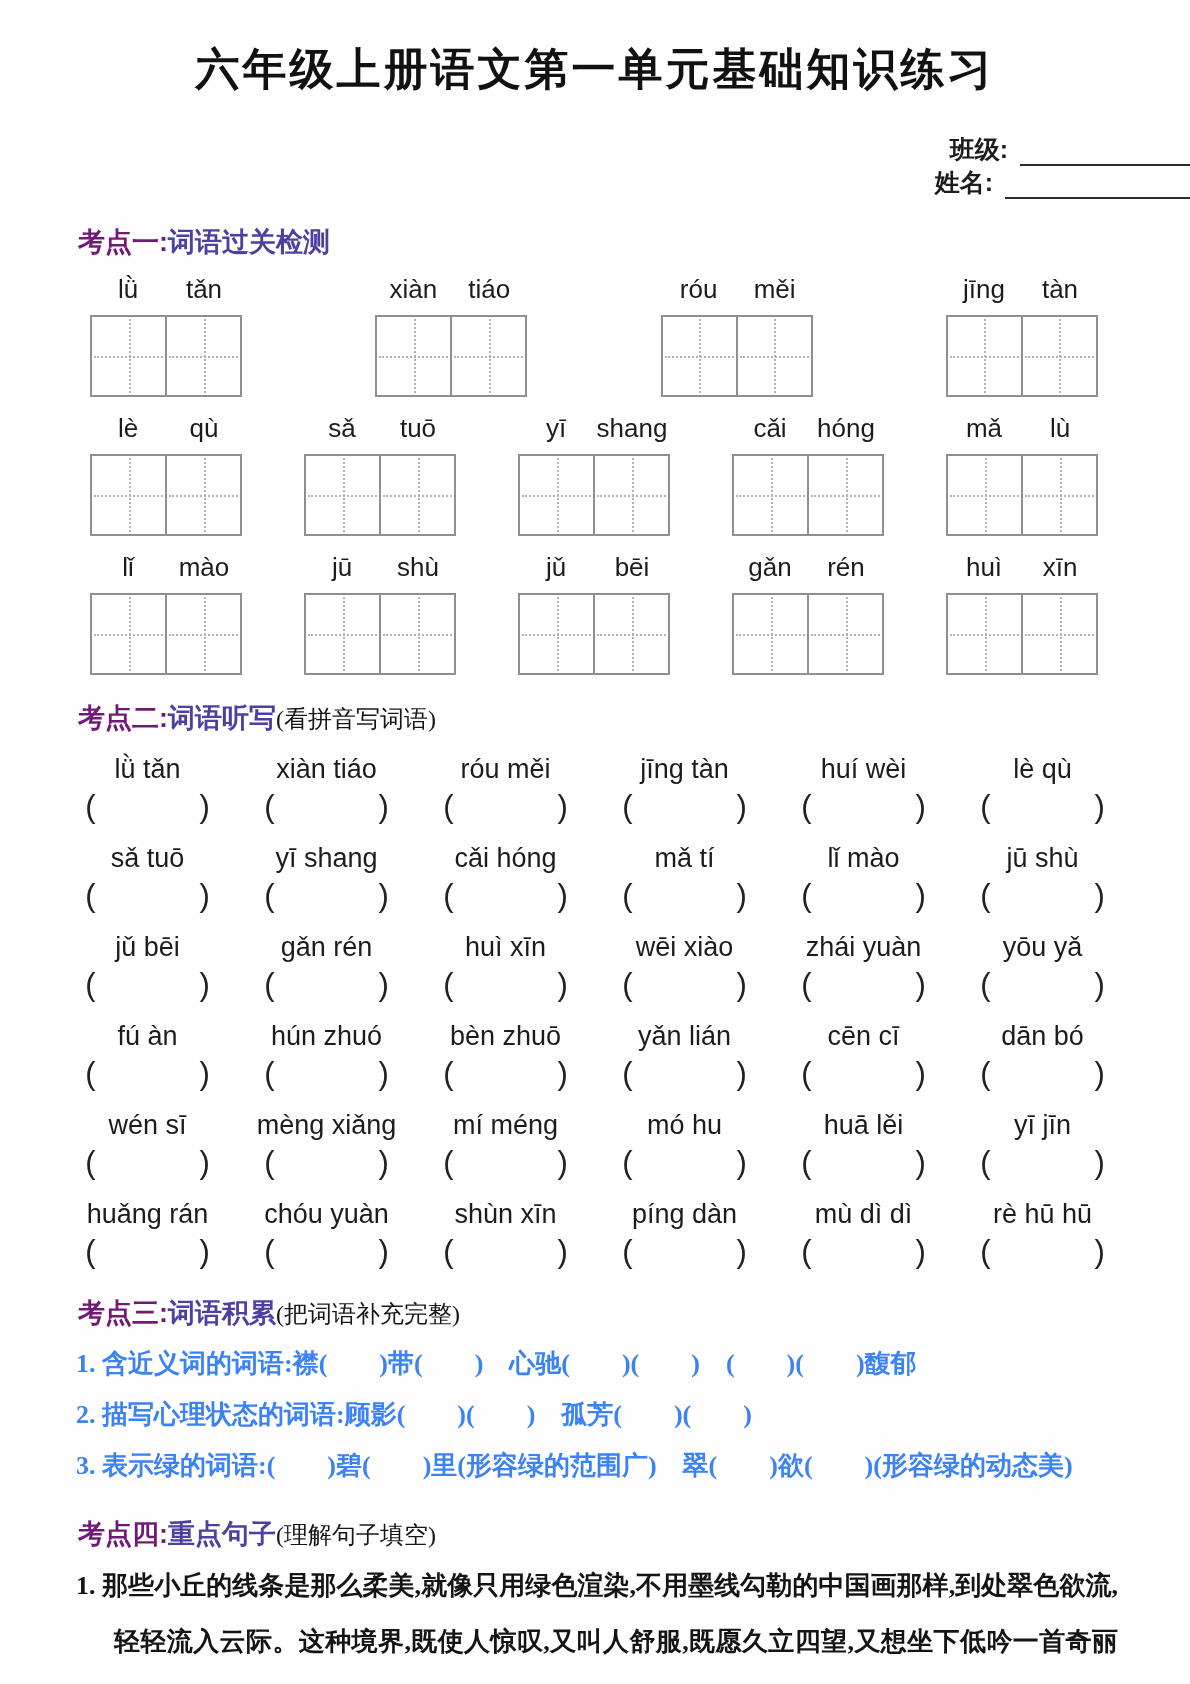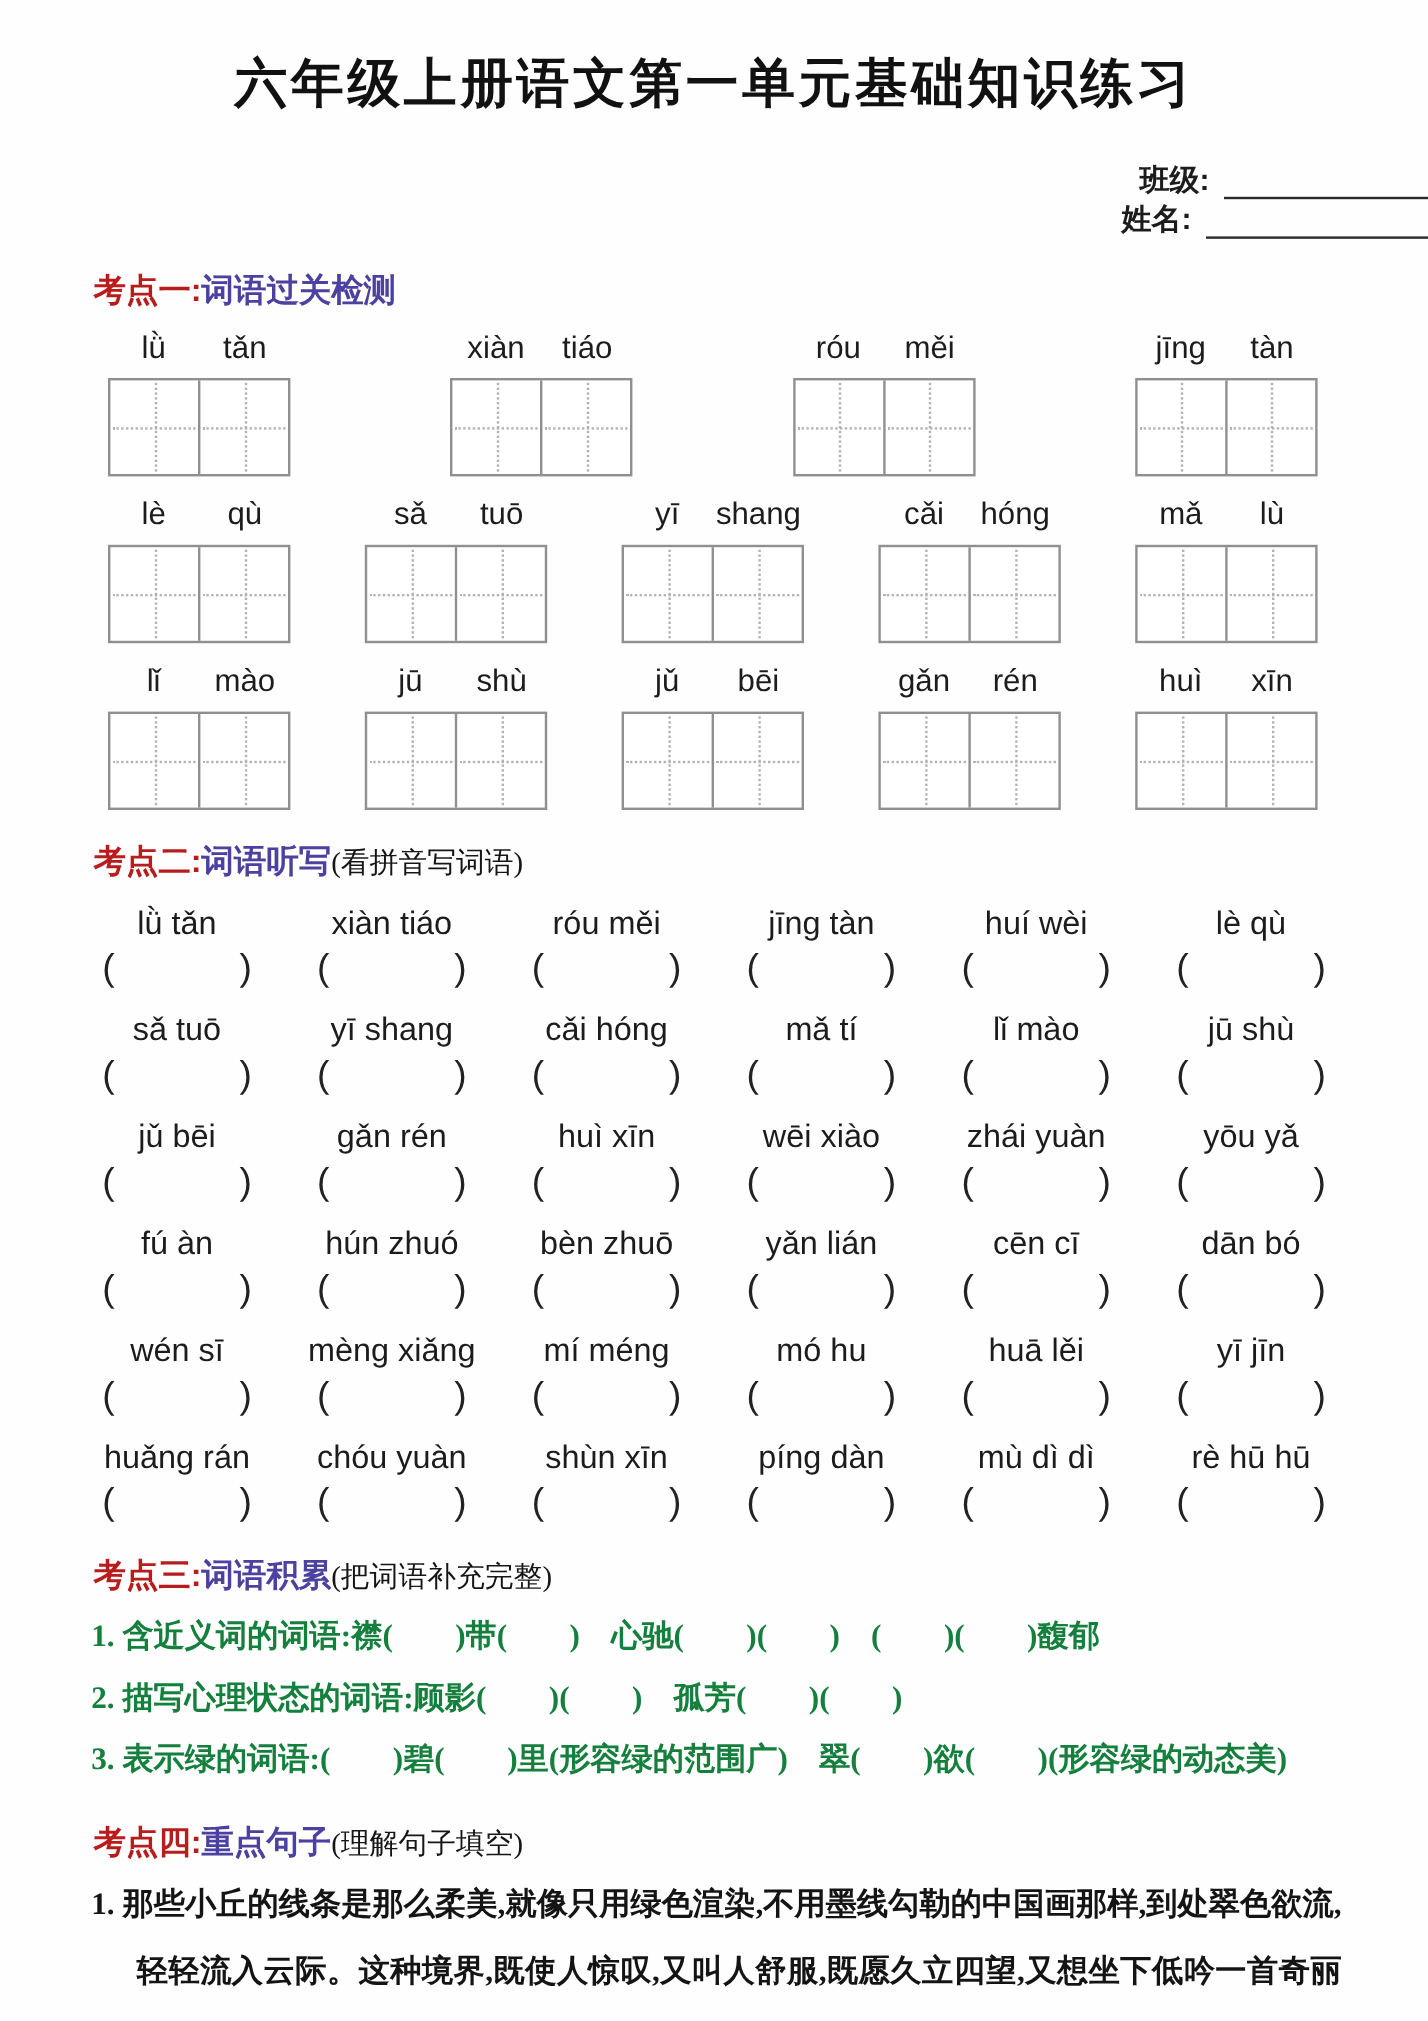--- a/index.html
+++ b/index.html
@@ -22,7 +22,7 @@
   .meta-blank.b2{width:185px;margin-left:12px;}
   
   .sec-header{margin:26px 0 6px 78px;font-size:27px;line-height:1.3;}
-  .hd-label{font-weight:900;color:#b91c1c;}
+  .hd-label{font-weight:900;color:#701a75;}
   .hd-title{font-weight:800;color:#4c41a0;}
   .hd-hint{font-weight:400;color:#151515;font-size:24px;font-family:"Liberation Serif", serif;text-align:center;}
   

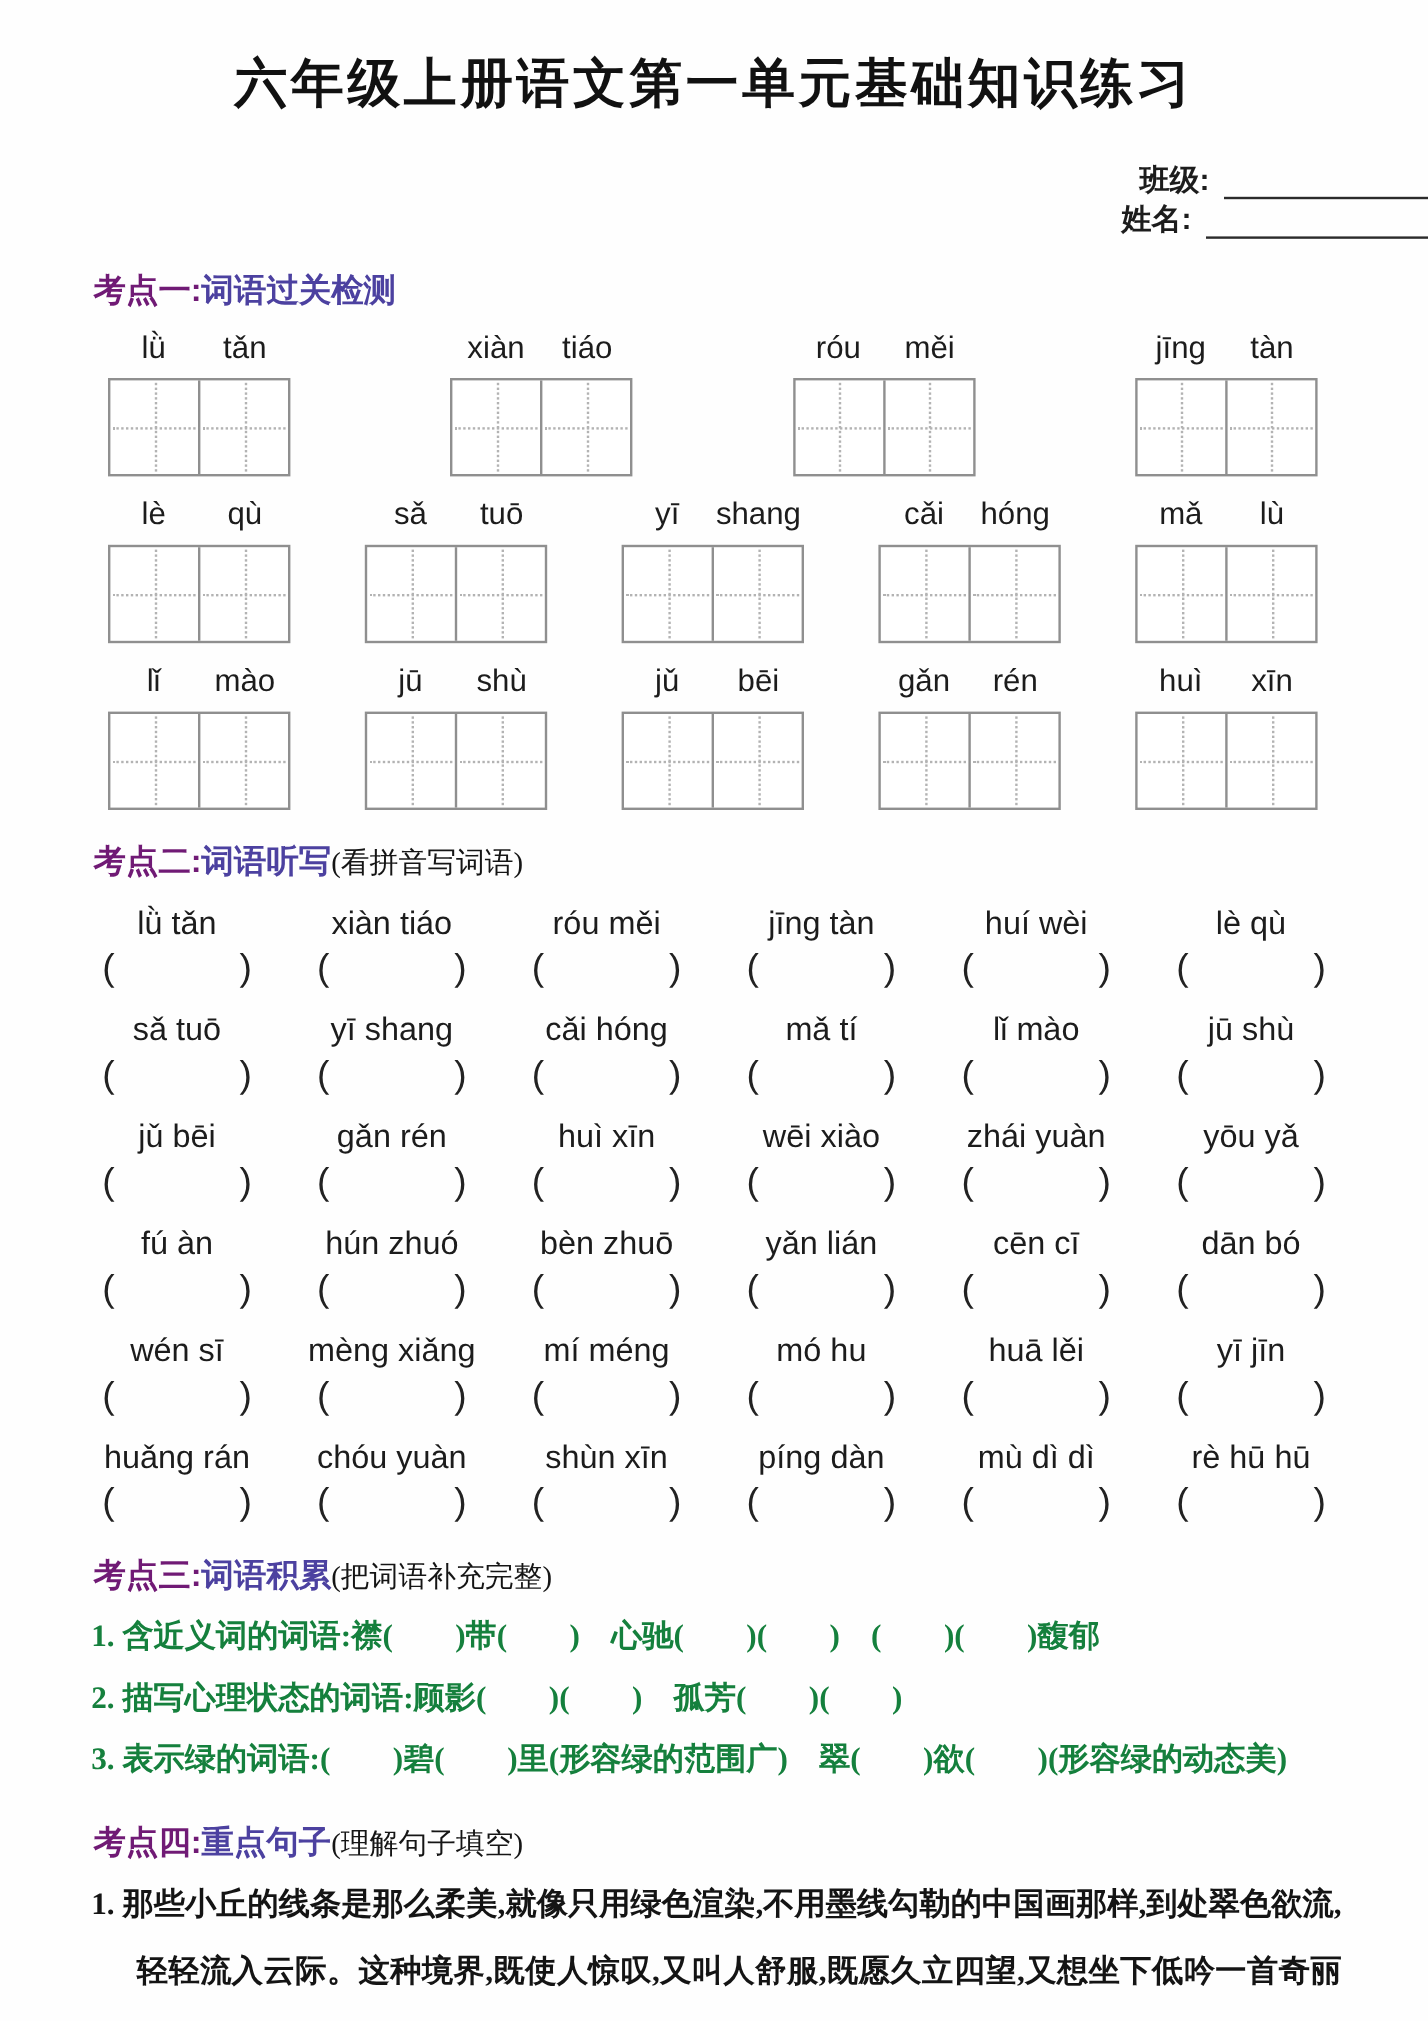--- a/index.html
+++ b/index.html
@@ -45,7 +45,7 @@
   .s3-list{margin:8px 70px 0 76px;}
   .s3-item{
     font-family:"Liberation Serif", serif;font-weight:700;
-    font-size:26px;line-height:1.95;padding-left:36px;text-indent:-36px;color:#15803d;
+    font-size:26px;line-height:1.95;padding-left:36px;text-indent:-36px;color:#3b82f6;
   }
   
   .s4-body{margin:6px 72px 0 76px;}

